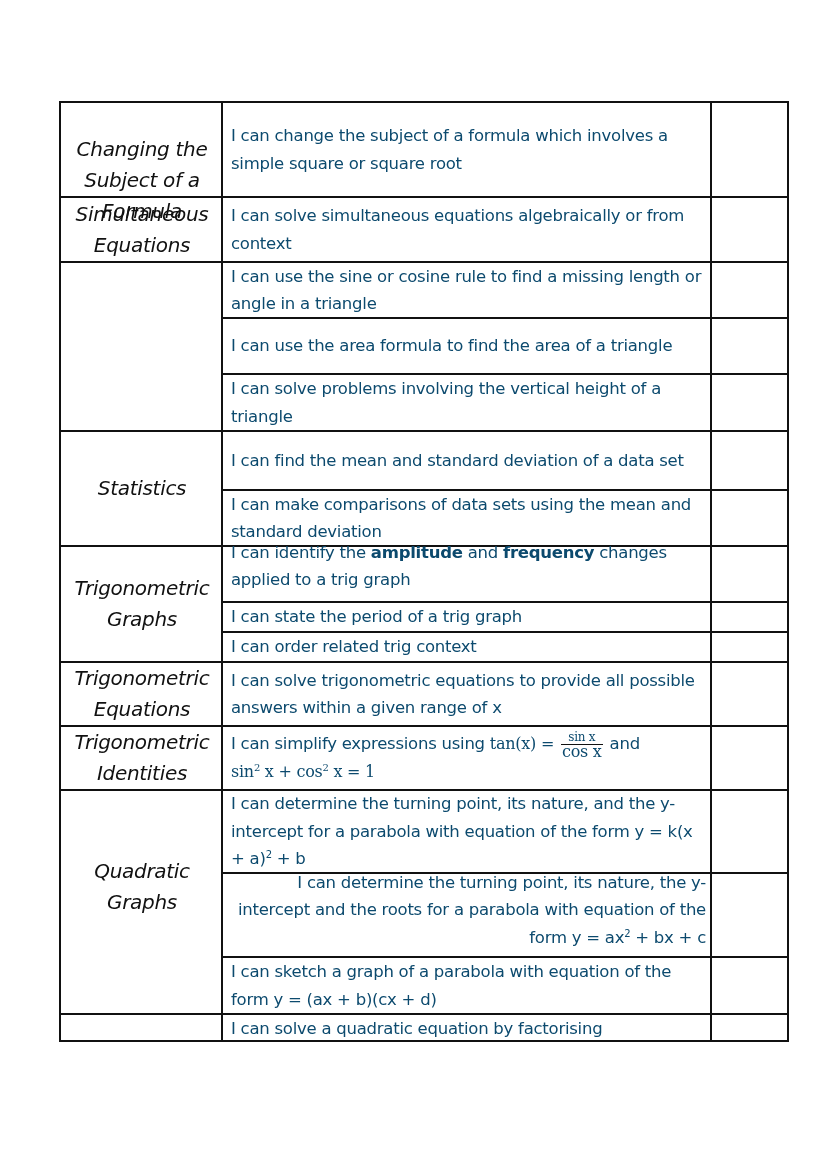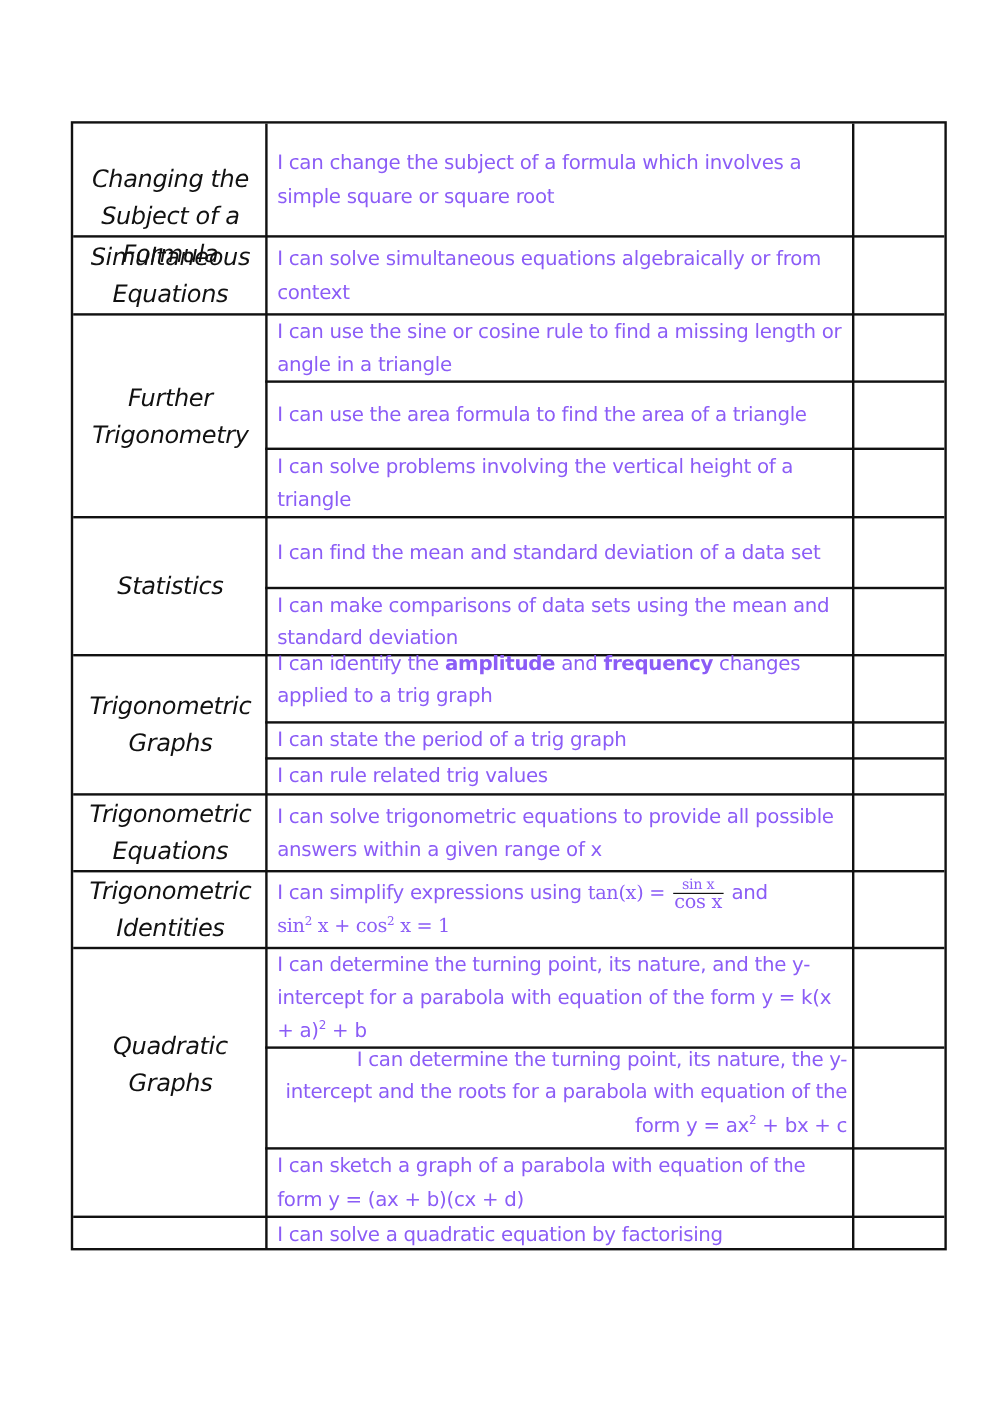--- a/index.html
+++ b/index.html
@@ -30,7 +30,7 @@
     display: flex; align-items: center;
     font-family: "DejaVu Sans", sans-serif;
     font-size: 16.5px; line-height: 27.5px;
-    color: #8b5cf6;
+    color: #0c4a6e;
     letter-spacing: -0.25px;
   }
   .desc .txt { display: block; }

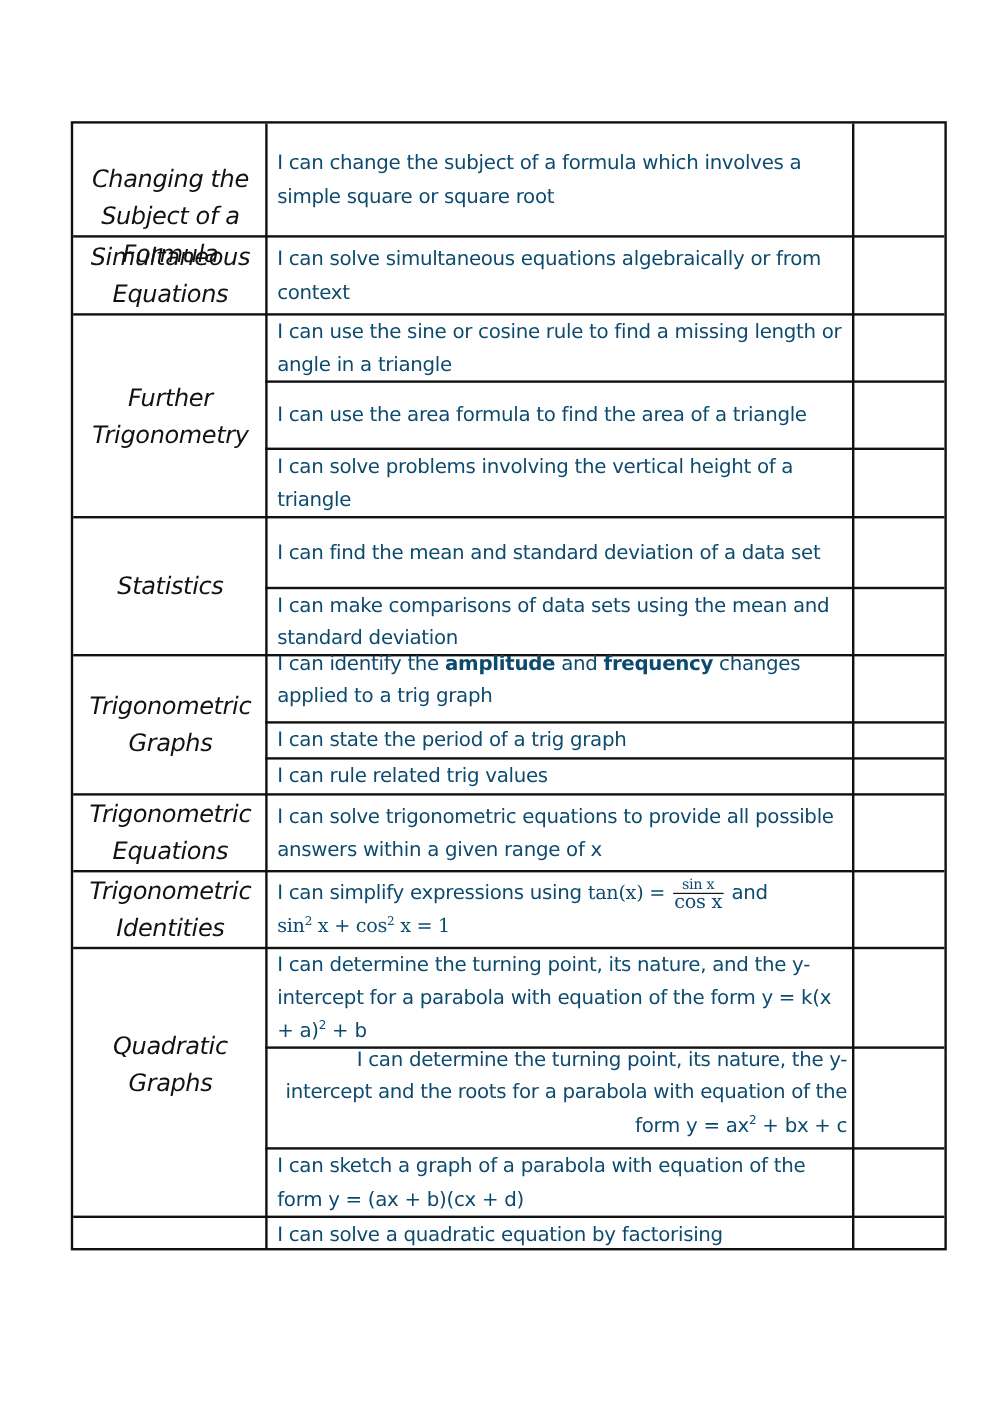--- a/index.html
+++ b/index.html
@@ -87,9 +87,6 @@
   </div>
   <div class="check" style="top:95px;height:63px;"></div>
 
-  <div class="topic" style="top:160px;height:167px;">
-    <span><span>Further</span><br><span>Trigonometry</span></span>
-  </div>
   <div class="desc" style="top:160px;height:54px;">
     <span class="txt">I can use the sine or cosine rule to find a missing length or angle in a triangle</span>
   </div>

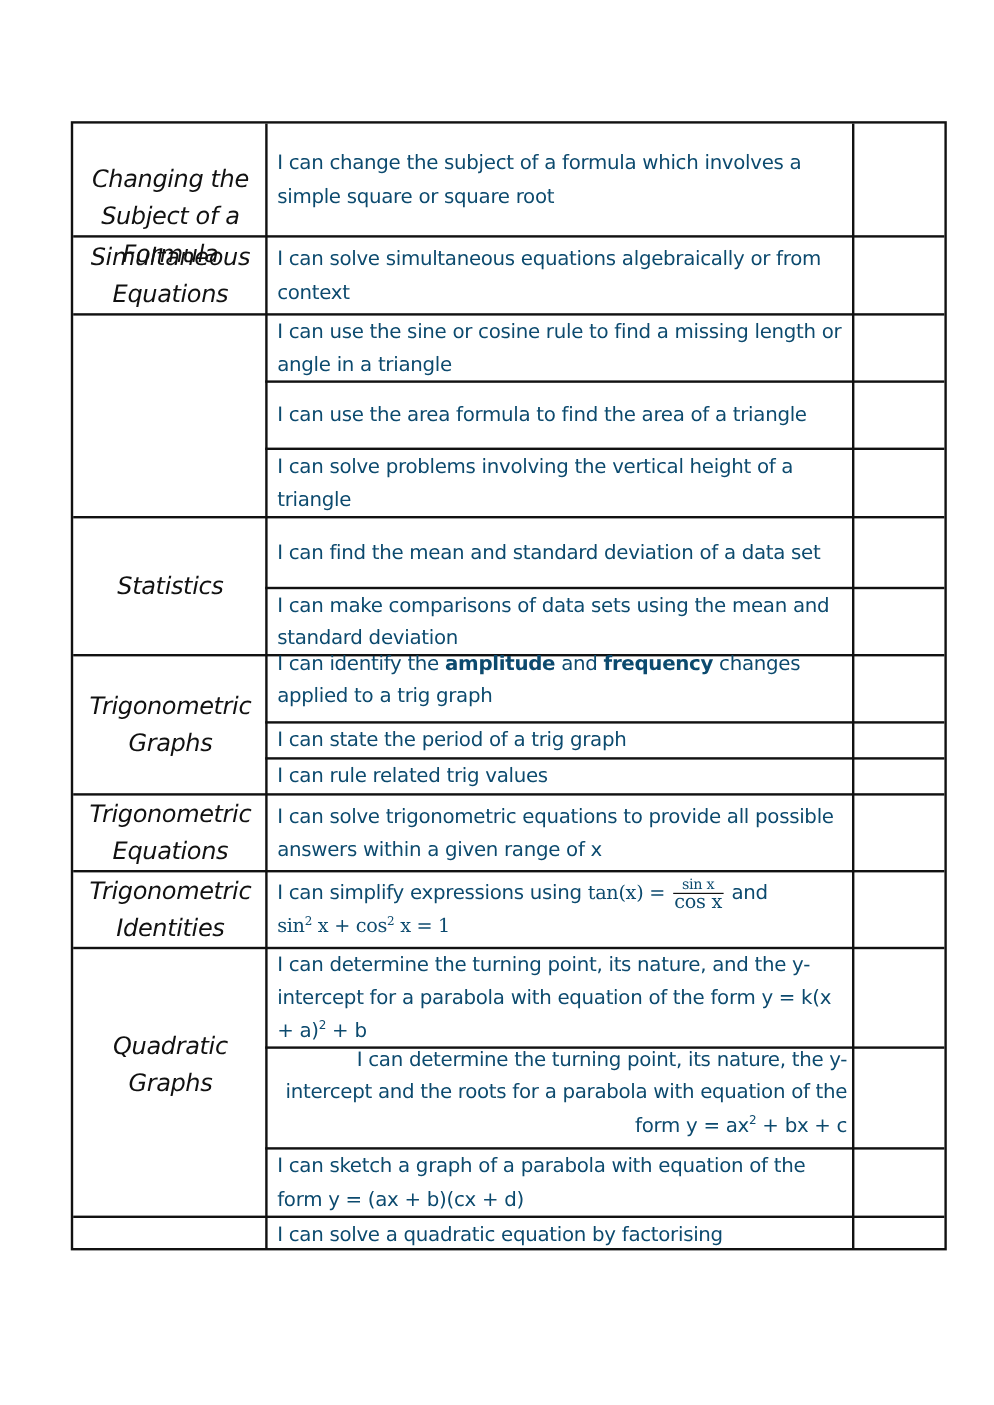--- a/index.html
+++ b/index.html
@@ -124,7 +124,7 @@
   </div>
   <div class="check" style="top:500px;height:28px;"></div>
   <div class="desc" style="top:530px;height:28px;">
-    <span class="txt">I can rule related trig values</span>
+    <span class="txt">I can order related trig context</span>
   </div>
   <div class="check" style="top:530px;height:28px;"></div>
 

